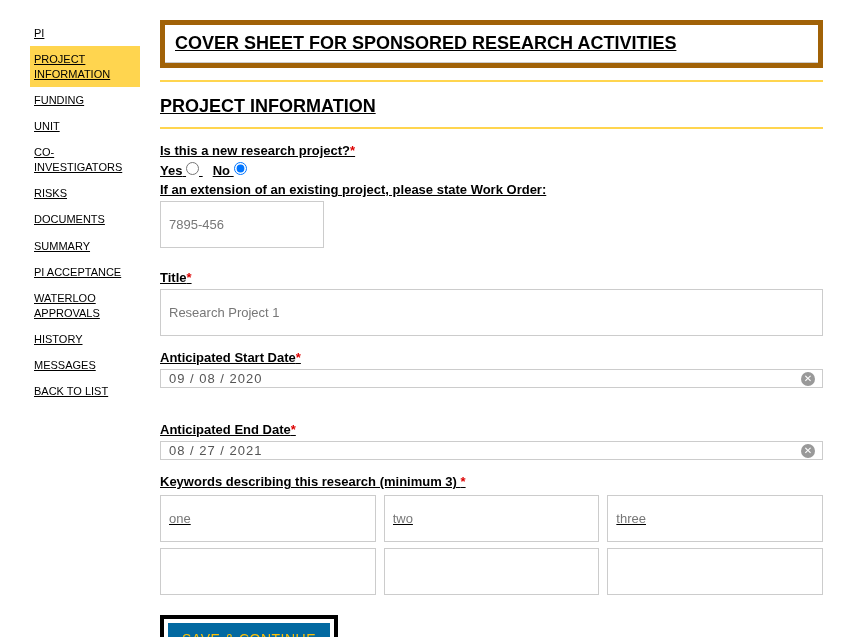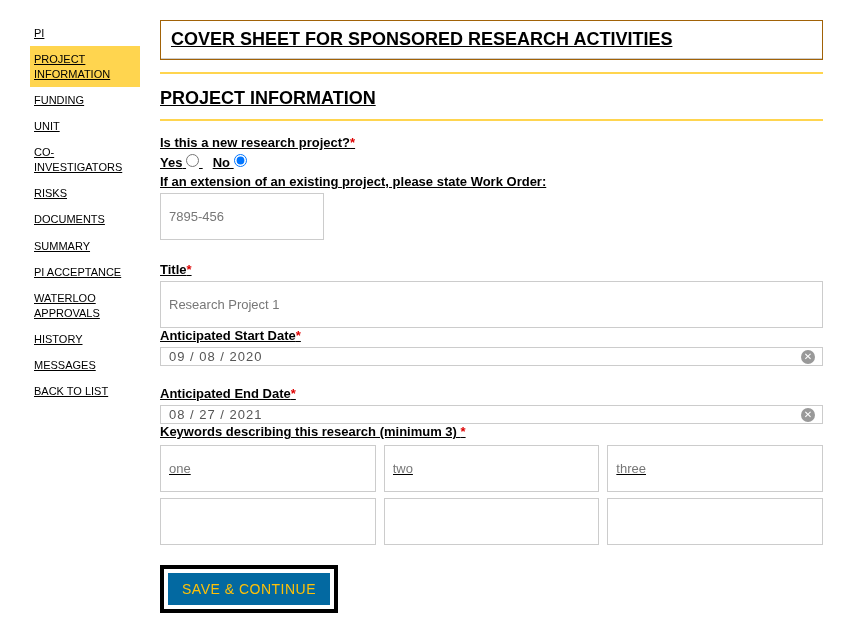--- a/index.html
+++ b/index.html
@@ -39,7 +39,7 @@
       padding-left: 20px;
     }
     .header-box {
-      border: 1px solid #a16207;
+      border: 5px solid #a16207;
       margin-bottom: 12px;
     }
     .header-title {

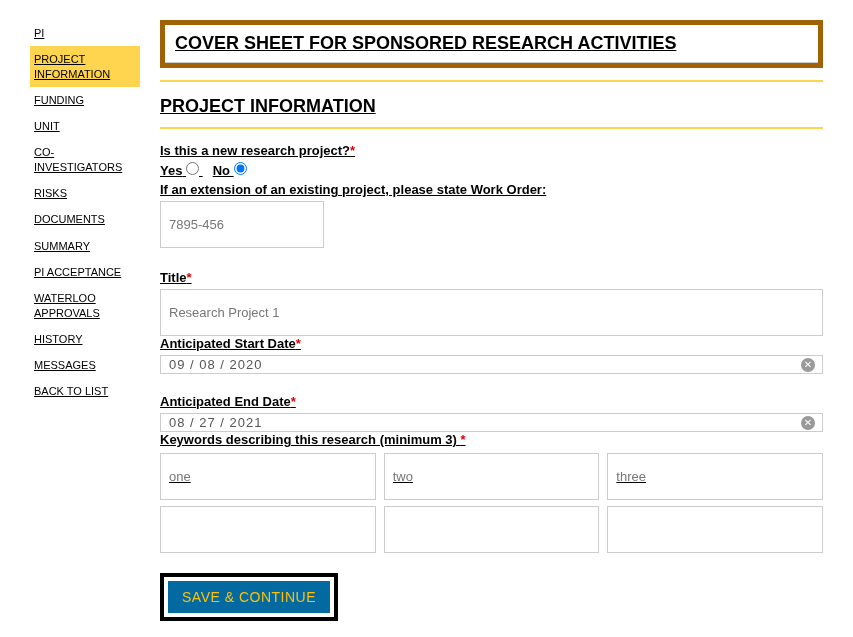--- a/index.html
+++ b/index.html
@@ -84,6 +84,7 @@
     .field-label {
       font-weight: bold;
       font-size: 13px;
+      margin-top: 14px;
       margin-bottom: 4px;
     }
     .req {

